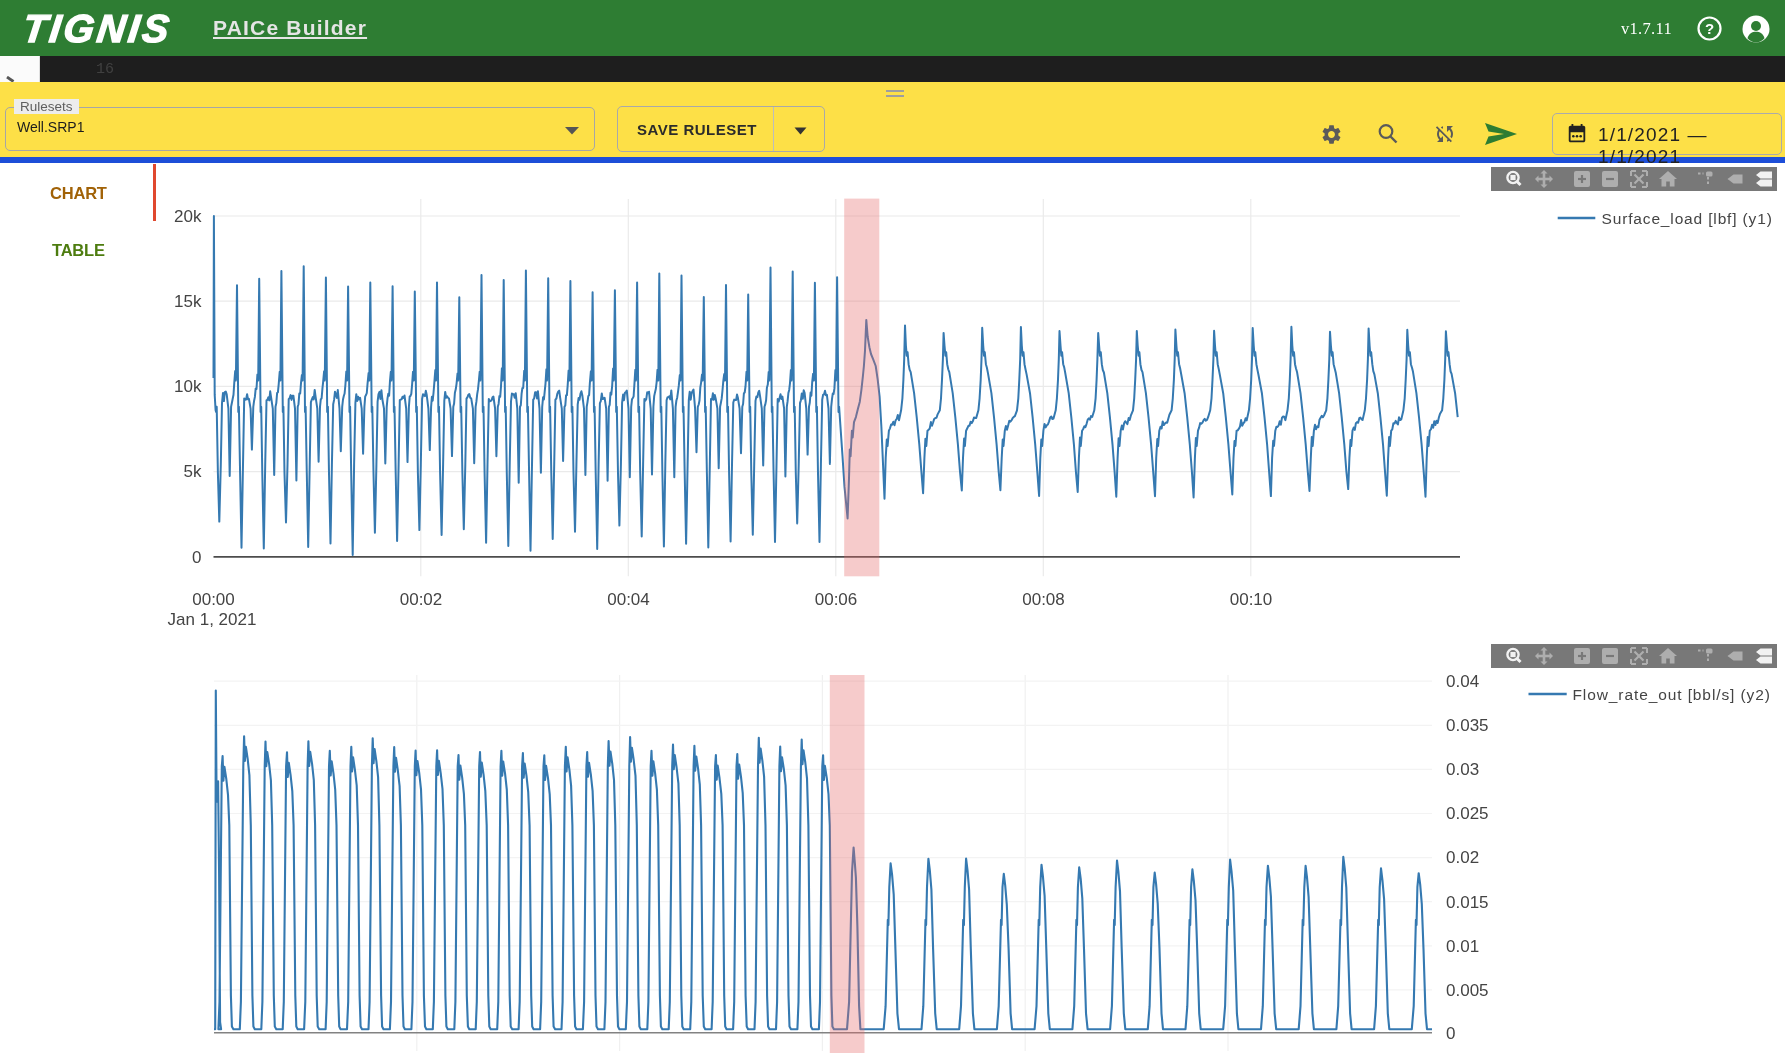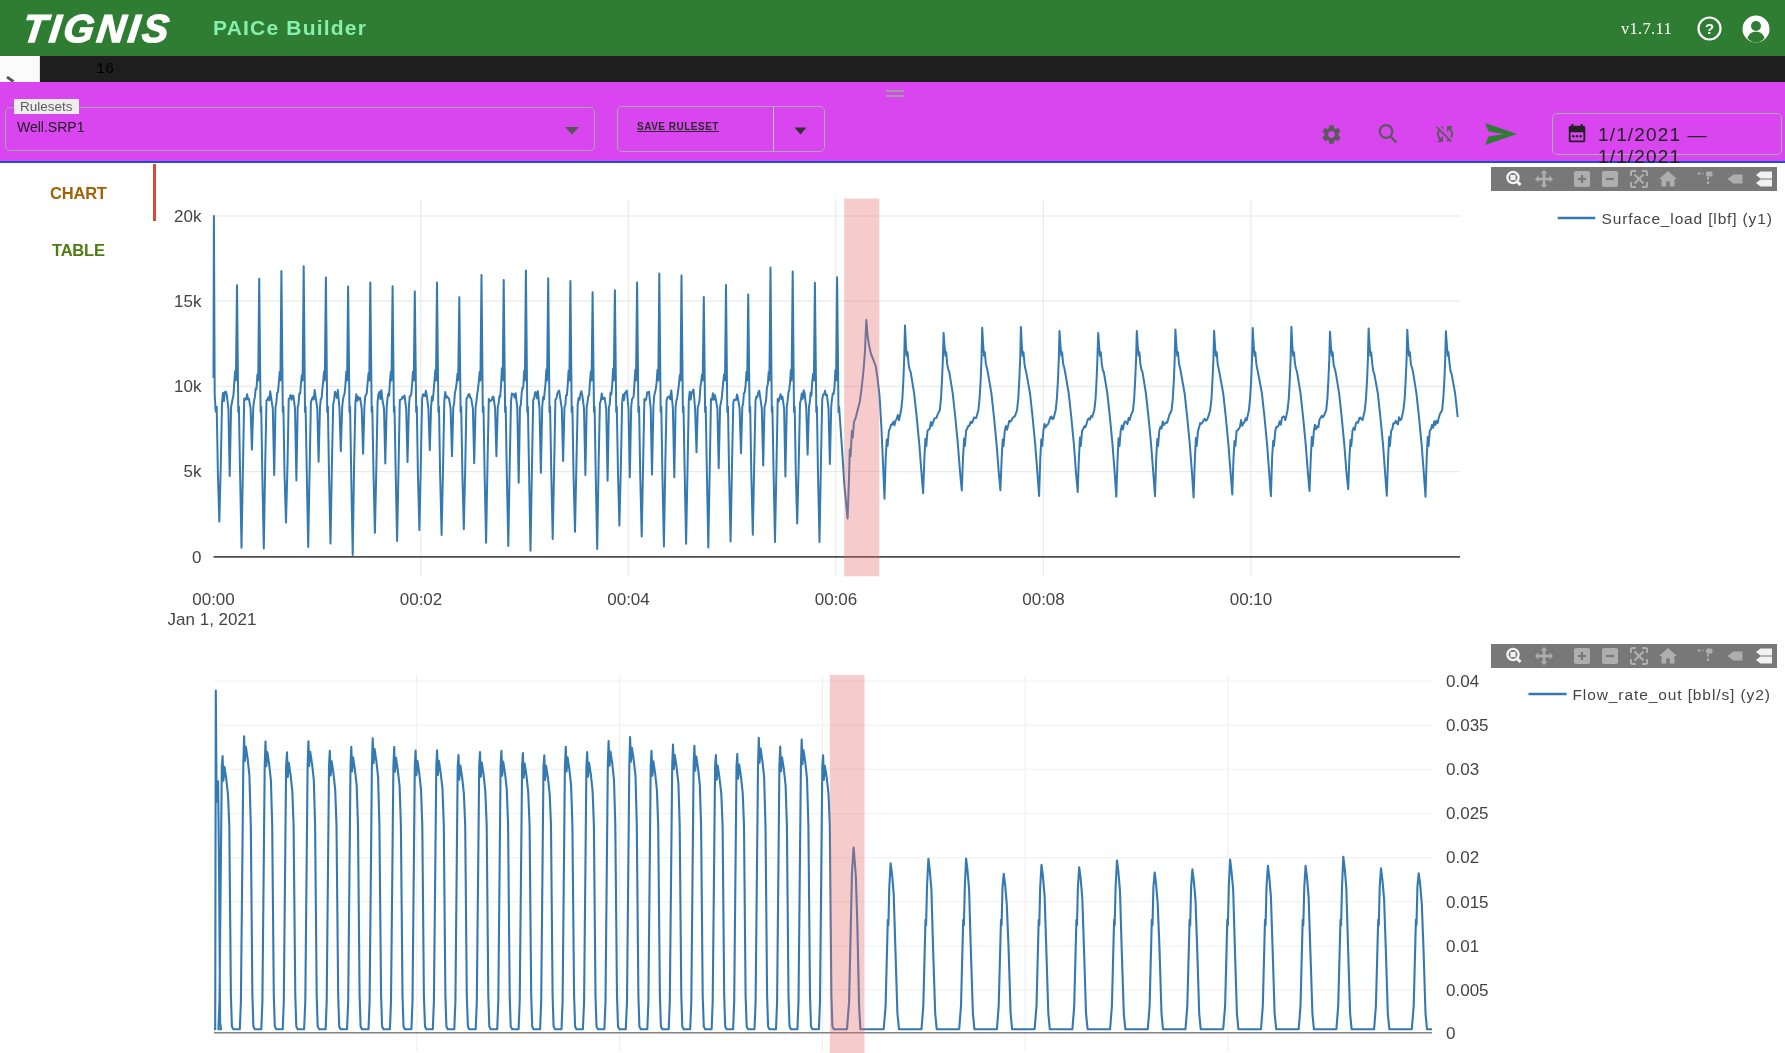--- a/index.html
+++ b/index.html
@@ -8,7 +8,7 @@
 #header { position:absolute; left:0; top:0; width:1785px; height:56px; background:#2e7d33; }
 #logo { position:absolute; left:23px; top:7px; color:#fff; font-size:39px; font-weight:bold;
   font-style:italic; letter-spacing:3.1px; -webkit-text-stroke:1.4px #fff; transform:skewX(-7deg); }
-#apptitle { position:absolute; left:213px; top:16px; color:#86efac; font-size:21px; font-weight:600; letter-spacing:1.2px; }
+#apptitle { position:absolute; left:213px; top:16px; color:#e5e5e5; font-size:21px; font-weight:600; letter-spacing:1.2px;text-decoration:underline; }
 #version { position:absolute; left:1621px; top:19px; color:#fff; font-size:16.5px; letter-spacing:0.3px;font-family:Liberation Serif, serif; }
 #darkstrip { position:absolute; left:0; top:56px; width:1785px; height:26px; background:#1e1e1e; }
 #whitebox { position:absolute; left:0; top:56px; width:40px; height:26px; background:#fbfbfb; border-right:1px solid #e0e0e0; }

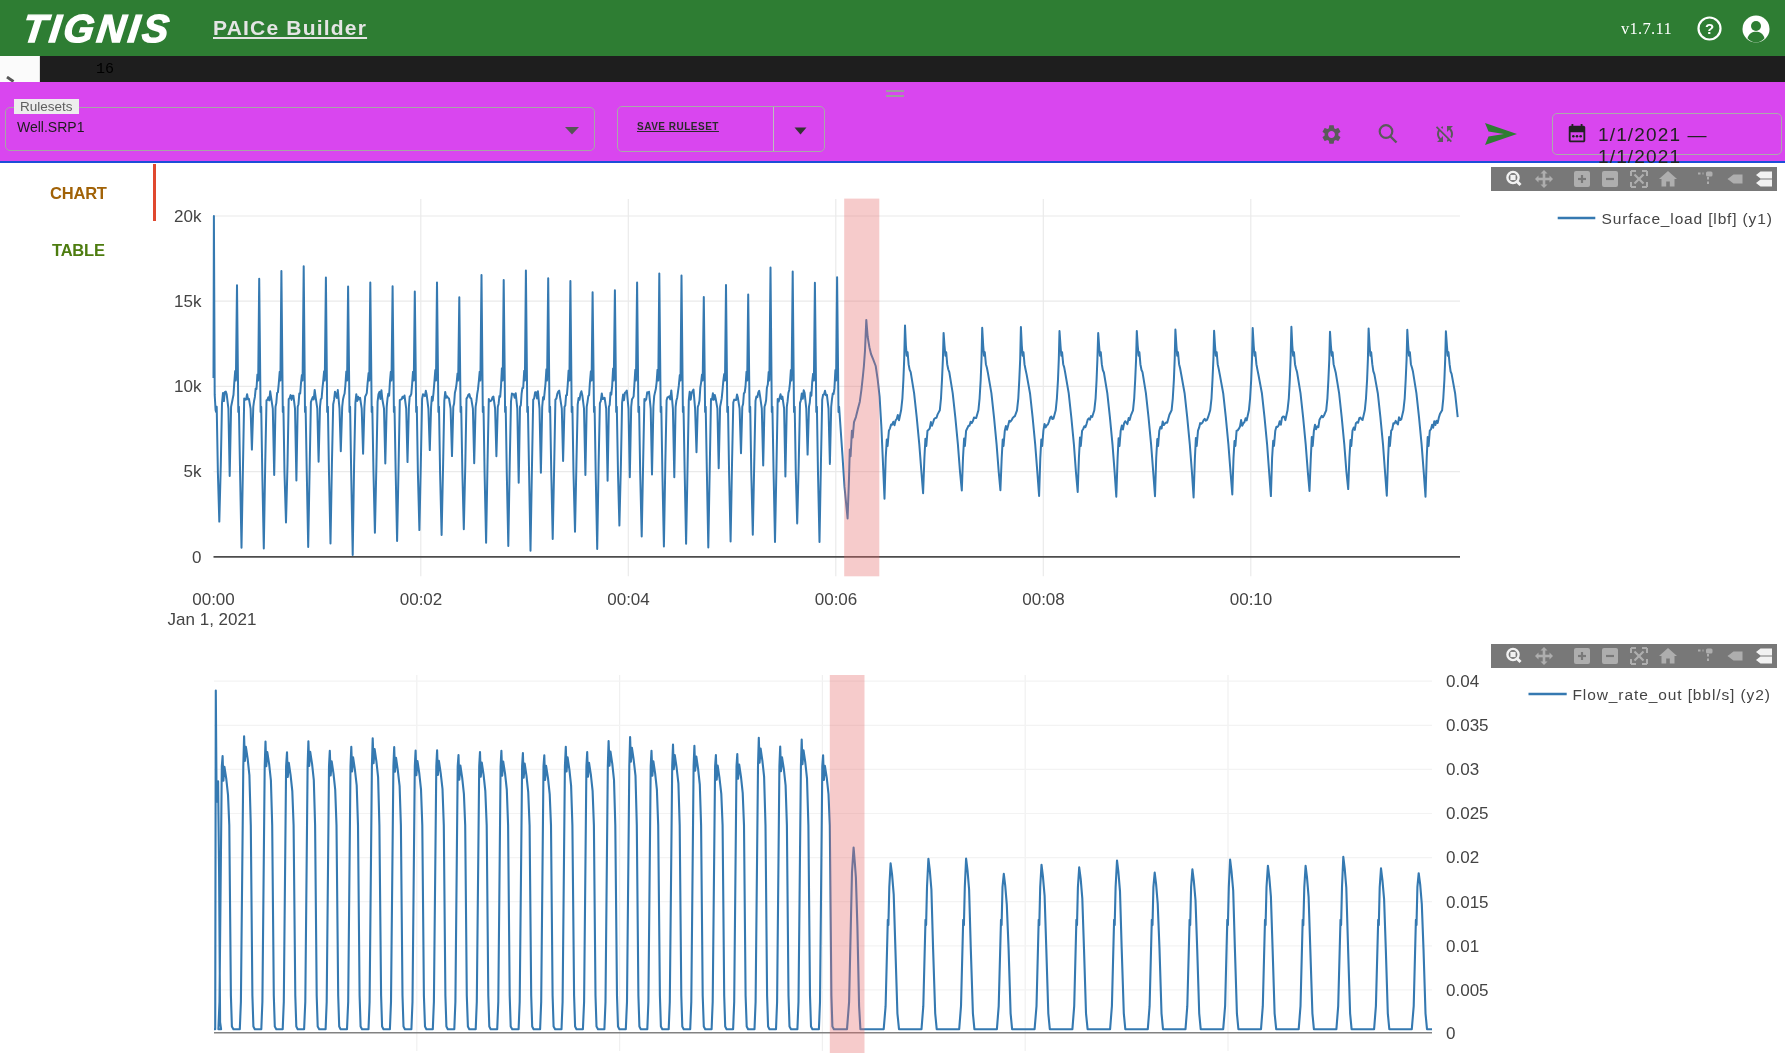--- a/index.html
+++ b/index.html
@@ -12,7 +12,7 @@
 #version { position:absolute; left:1621px; top:19px; color:#fff; font-size:16.5px; letter-spacing:0.3px;font-family:Liberation Serif, serif; }
 #darkstrip { position:absolute; left:0; top:56px; width:1785px; height:26px; background:#1e1e1e; }
 #whitebox { position:absolute; left:0; top:56px; width:40px; height:26px; background:#fbfbfb; border-right:1px solid #e0e0e0; }
-#linenum { position:absolute; left:96px; top:61px; color:#000000; font-size:15px; font-family:"Liberation Mono", monospace; }
+#linenum { position:absolute; left:96px; top:61px; color:#404040; font-size:15px; font-family:"Liberation Mono", monospace; }
 #toolbar { position:absolute; left:0; top:82px; width:1785px; height:81px; background:#d946ef; border-bottom:2px solid #1d4ed8; }
 #selbox { position:absolute; left:5px; top:25px; width:590px; height:44px; border:1px solid #a6a6a6; border-radius:5px; }
 #sellabel { position:absolute; left:14px; top:17px; background:#ededed; padding:0 6px; font-size:13.5px; color:#5f5f5f; }

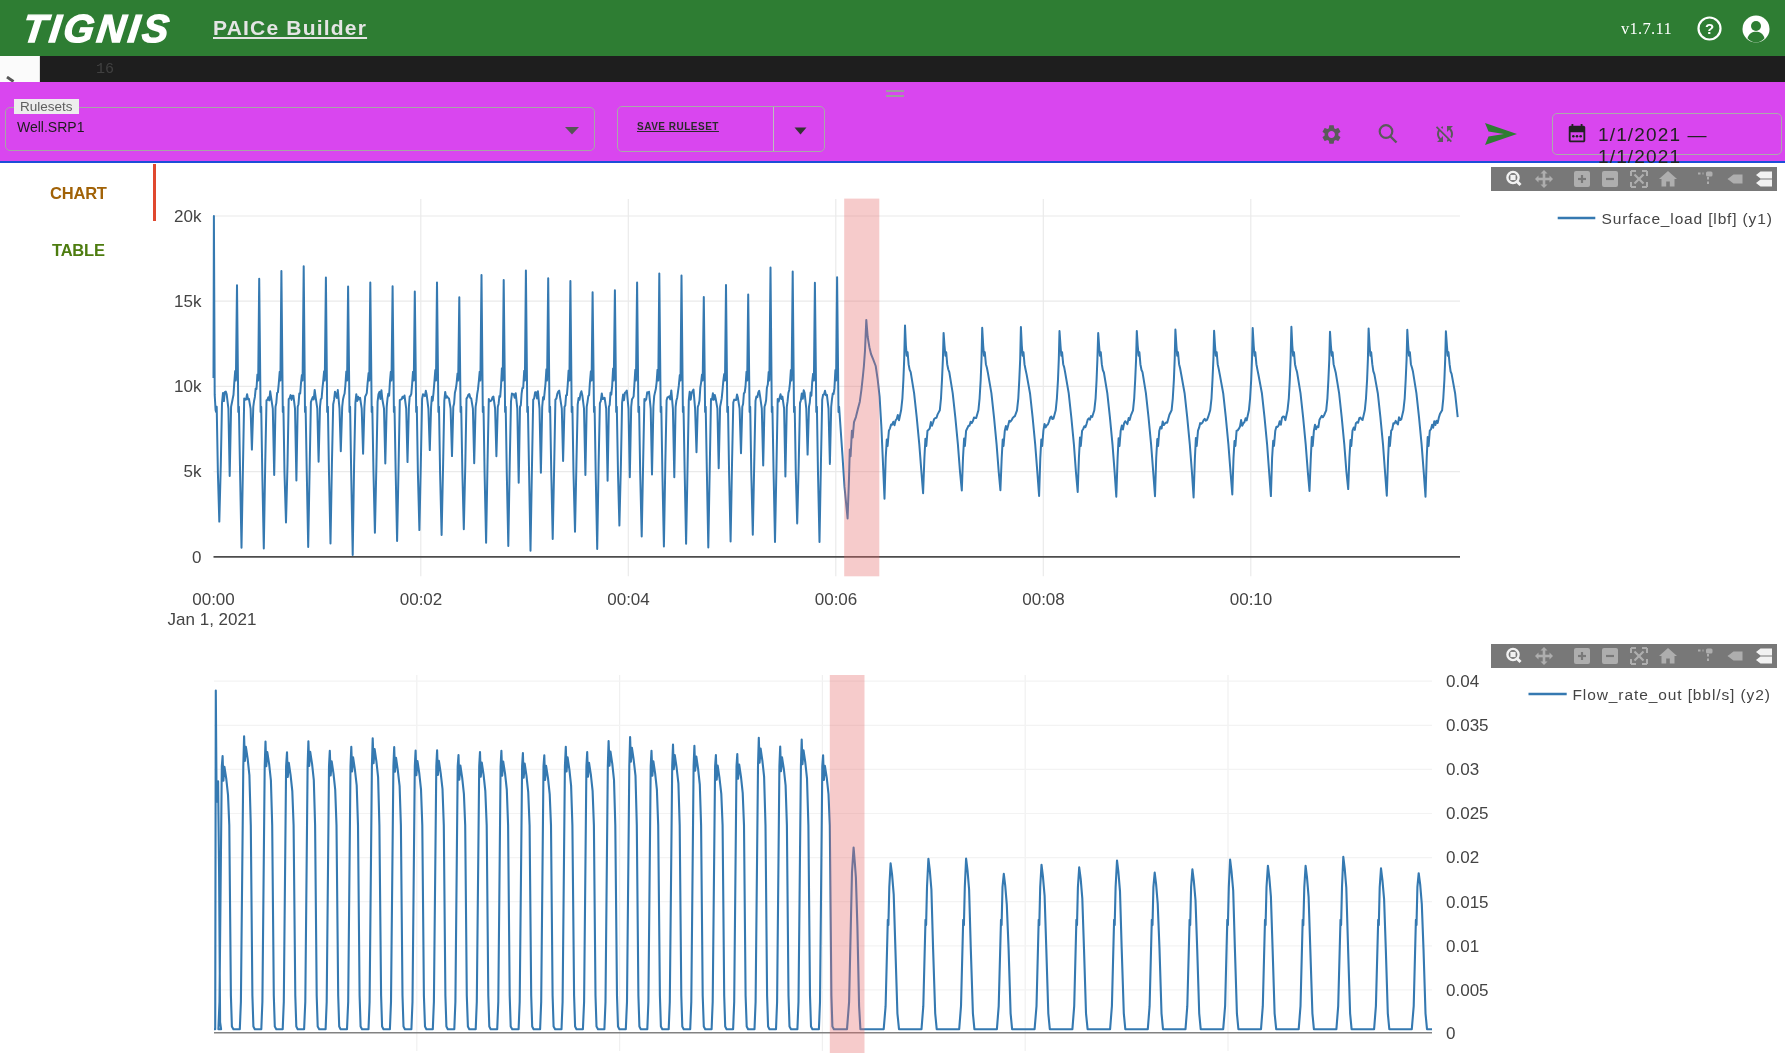--- a/index.html
+++ b/index.html
@@ -13,7 +13,7 @@
 #darkstrip { position:absolute; left:0; top:56px; width:1785px; height:26px; background:#1e1e1e; }
 #whitebox { position:absolute; left:0; top:56px; width:40px; height:26px; background:#fbfbfb; border-right:1px solid #e0e0e0; }
 #linenum { position:absolute; left:96px; top:61px; color:#404040; font-size:15px; font-family:"Liberation Mono", monospace; }
-#toolbar { position:absolute; left:0; top:82px; width:1785px; height:81px; background:#d946ef; border-bottom:2px solid #1d4ed8; }
+#toolbar { position:absolute; left:0; top:82px; width:1785px; height:81px; background:#fde047; border-bottom:6px solid #1d4ed8; }
 #selbox { position:absolute; left:5px; top:25px; width:590px; height:44px; border:1px solid #a6a6a6; border-radius:5px; }
 #sellabel { position:absolute; left:14px; top:17px; background:#ededed; padding:0 6px; font-size:13.5px; color:#5f5f5f; }
 #seltext { position:absolute; left:17px; top:37px; font-size:14px; color:#1d1d1d; }

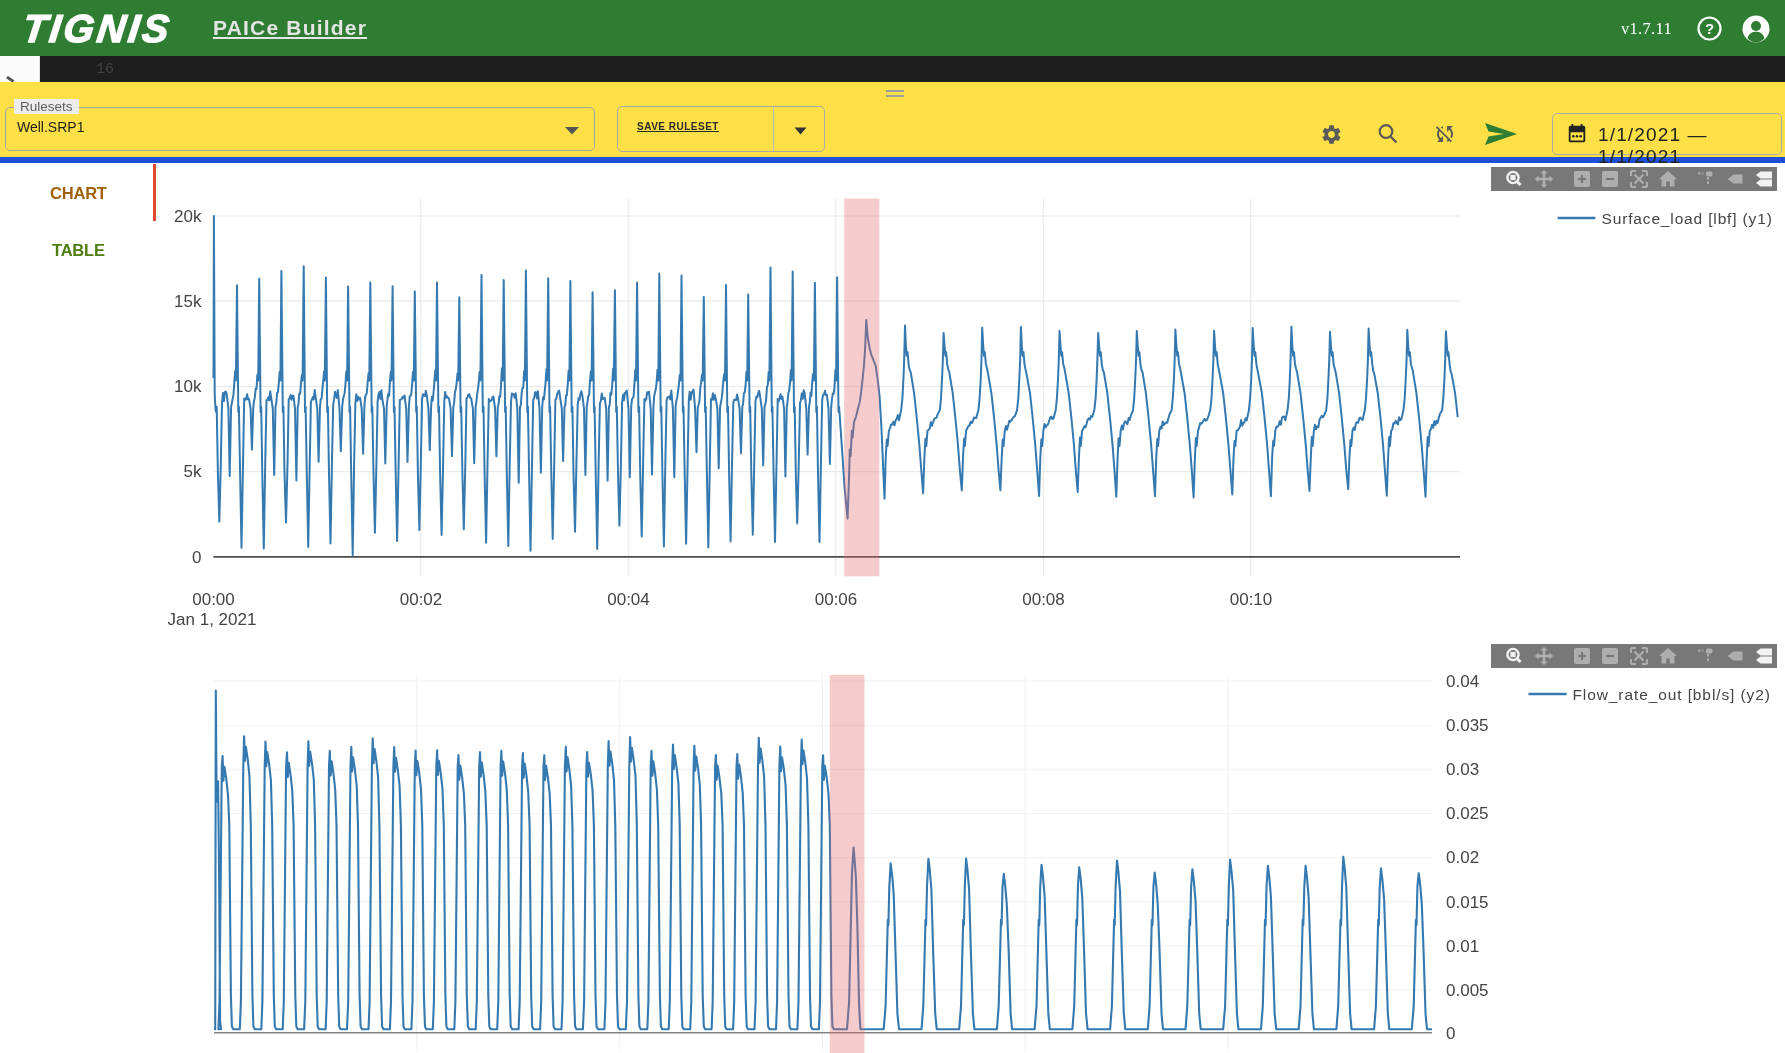--- a/index.html
+++ b/index.html
@@ -18,7 +18,7 @@
 #sellabel { position:absolute; left:14px; top:17px; background:#ededed; padding:0 6px; font-size:13.5px; color:#5f5f5f; }
 #seltext { position:absolute; left:17px; top:37px; font-size:14px; color:#1d1d1d; }
 #savebox { position:absolute; left:617px; top:24px; width:208px; height:46px; border:1px solid #a9a9a9; border-radius:5px; }
-#savetext { position:absolute; left:637px; top:39px; font-size:10px; font-weight:700; color:#2b2b2b; letter-spacing:0.5px;text-decoration:underline; }
+#savetext { position:absolute; left:637px; top:39px; font-size:15px; font-weight:700; color:#2b2b2b; letter-spacing:0.5px; }
 #savediv { position:absolute; left:773px; top:25px; width:1px; height:44px; background:#bdbdbd; }
 #datebox { position:absolute; left:1552px; top:31px; width:230px; height:42px; border:1px solid #ababab; border-radius:5px; }
 #datetext { position:absolute; left:1598px; top:42px; font-size:19px; font-weight:400; color:#222; letter-spacing:1.15px; }

